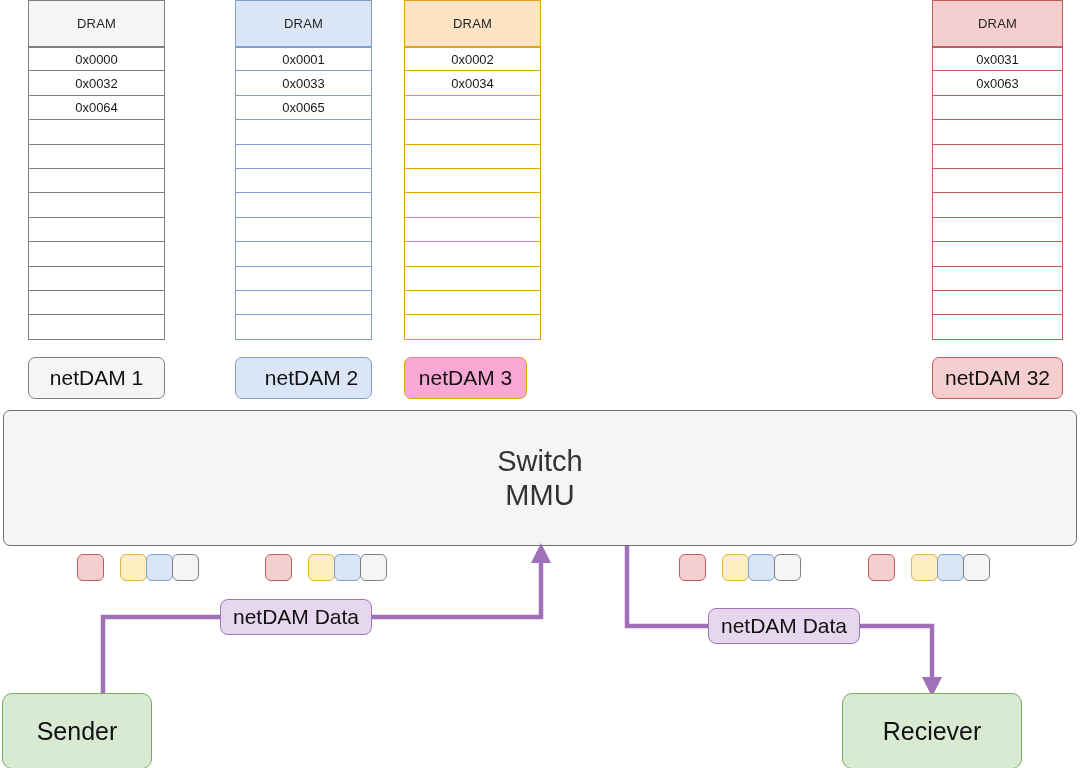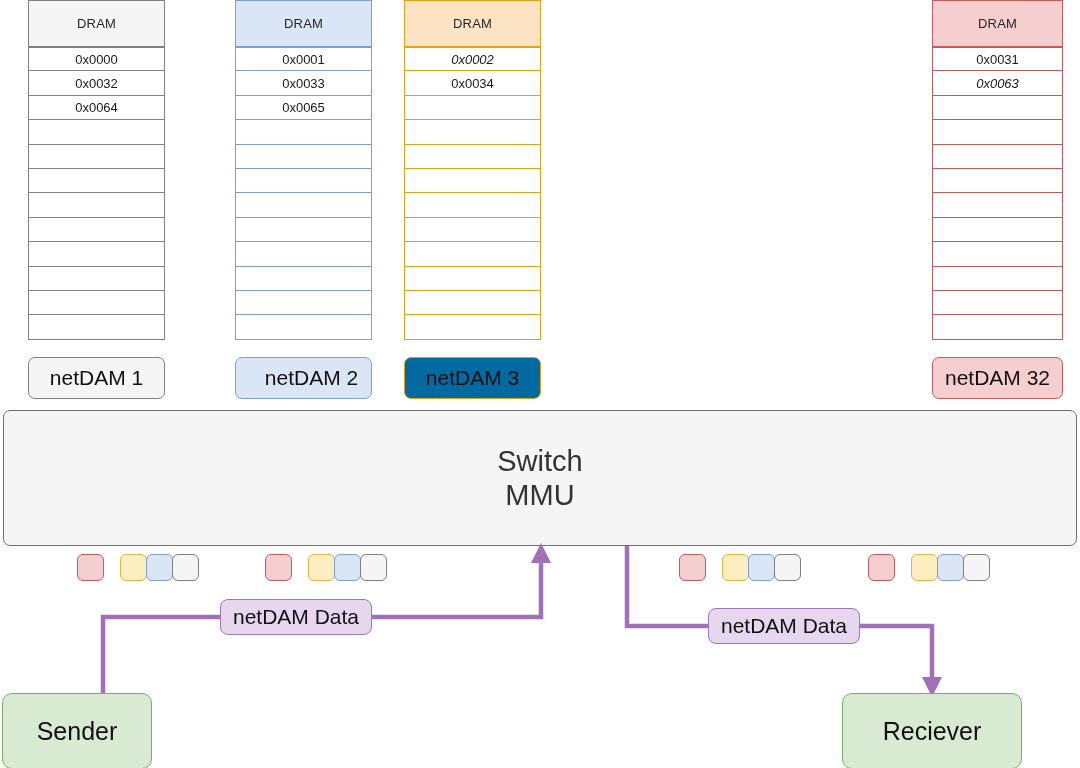--- a/index.html
+++ b/index.html
@@ -104,7 +104,7 @@
       </div>
       <div class="dram-col" style="left: 404px; top: 0px; width: 137px;">
         <div class="dram-head" style="background: rgb(252, 227, 196); border: 1.5px solid rgb(227, 161, 26);">DRAM</div>
-        <div class="dram-cell first" style="border-color: rgb(227, 161, 26); font-style: italic;">0x0002</div>
+        <div class="dram-cell first" style="border-color: rgb(227, 161, 26);">0x0002</div>
         <div class="dram-cell" style="border-color: rgb(227, 161, 26);">0x0034</div>
         <div class="dram-cell" style="border-color: rgb(227, 161, 26);"></div>
         <div class="dram-cell" style="border-color: rgb(227, 161, 26);"></div>

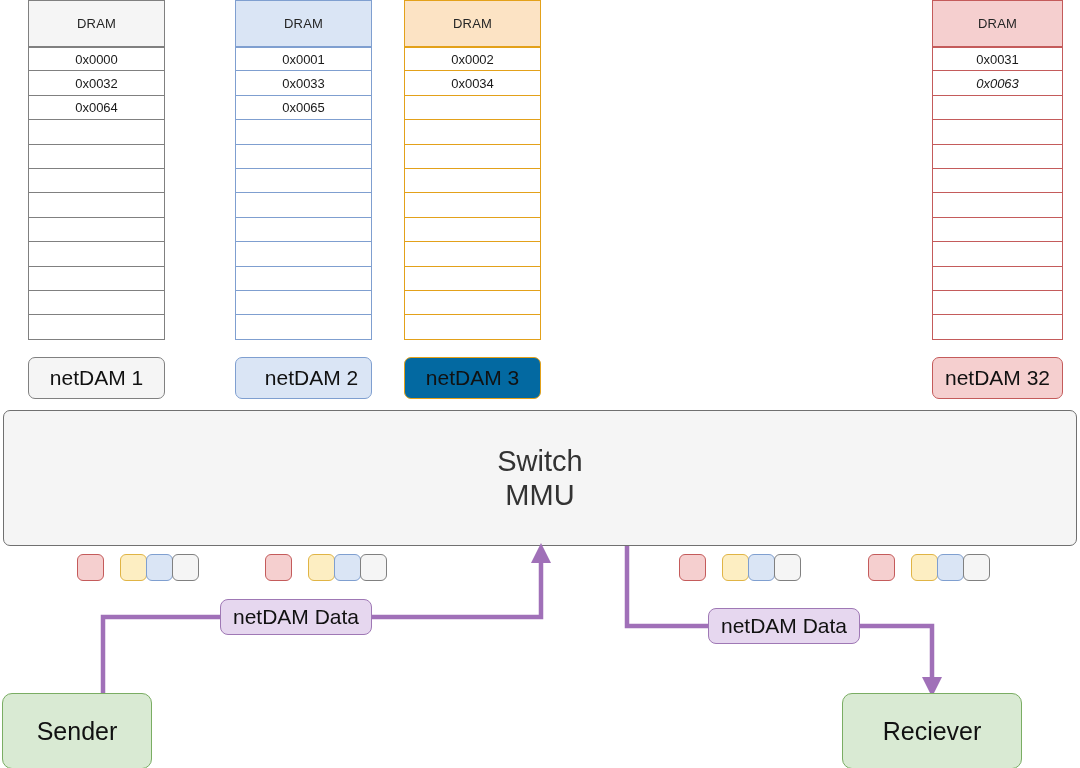--- a/index.html
+++ b/index.html
@@ -120,7 +120,7 @@
       <div class="dram-col" style="left: 932px; top: 0px; width: 131px;">
         <div class="dram-head" style="background: rgb(245, 207, 207); border: 1.5px solid rgb(196, 91, 91);">DRAM</div>
         <div class="dram-cell first" style="border-color: rgb(196, 91, 91);">0x0031</div>
-        <div class="dram-cell" style="border-color: rgb(196, 91, 91); font-style: italic;">0x0063</div>
+        <div class="dram-cell" style="border-color: rgb(196, 91, 91);">0x0063</div>
         <div class="dram-cell" style="border-color: rgb(196, 91, 91);"></div>
         <div class="dram-cell" style="border-color: rgb(196, 91, 91);"></div>
         <div class="dram-cell" style="border-color: rgb(196, 91, 91);"></div>

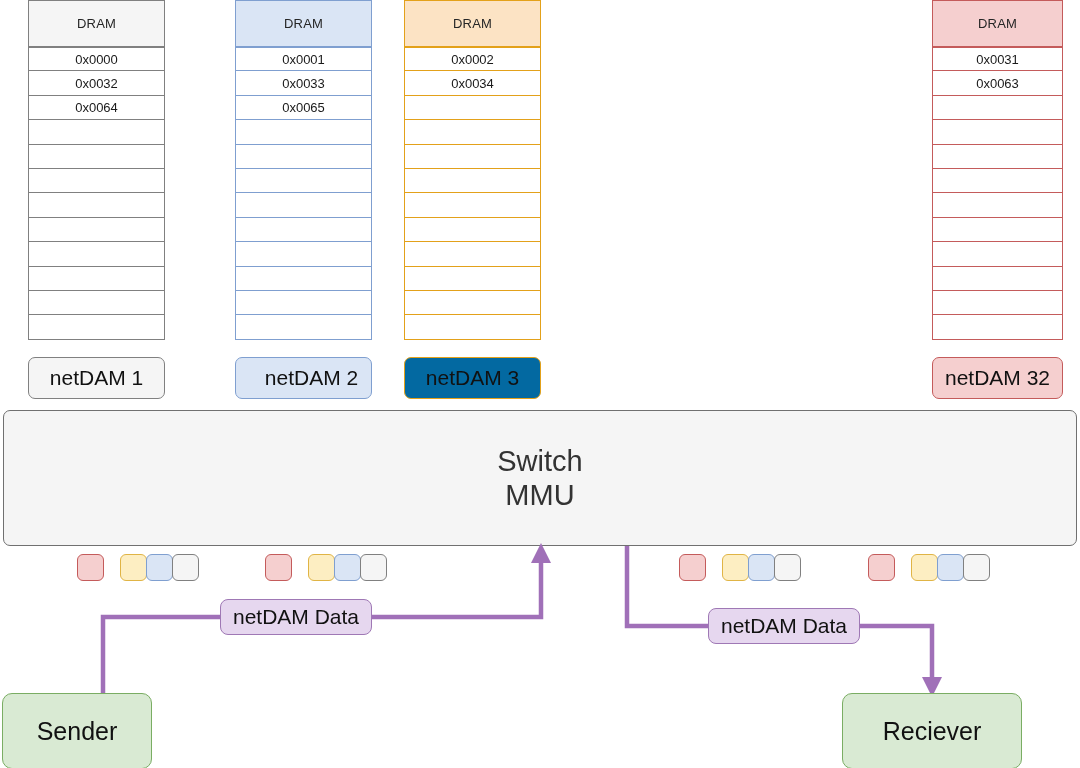--- a/index.html
+++ b/index.html
@@ -137,7 +137,7 @@
   <div id="chip-labels">
       <div class="chip" style="left: 28px; top: 357px; width: 137px; background: rgb(245, 245, 245); border-color: rgb(128, 128, 128);">netDAM 1</div>
       <div class="chip" style="left: 235px; top: 357px; width: 137px; background: rgb(218, 229, 245); border-color: rgb(127, 159, 208); padding-left: 16px;">netDAM 2</div>
-      <div class="chip" style="left: 404px; top: 357px; width: 137px; background: #0369a1; border-color: rgb(227, 161, 26);">netDAM 3</div>
+      <div class="chip" style="left: 404px; top: 357px; width: 123px; background: #f9a8d4; border-color: rgb(227, 161, 26);">netDAM 3</div>
       <div class="chip" style="left: 932px; top: 357px; width: 131px; background: rgb(245, 207, 207); border-color: rgb(196, 91, 91);">netDAM 32</div>
     </div>
 

